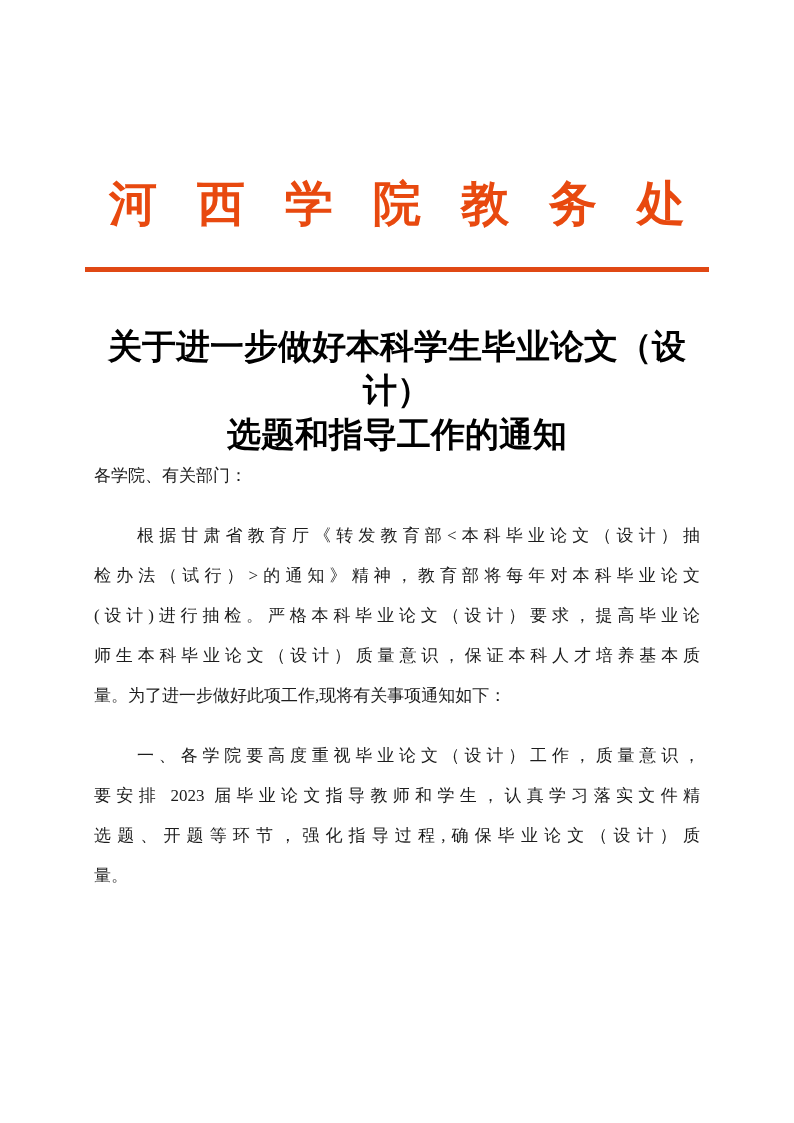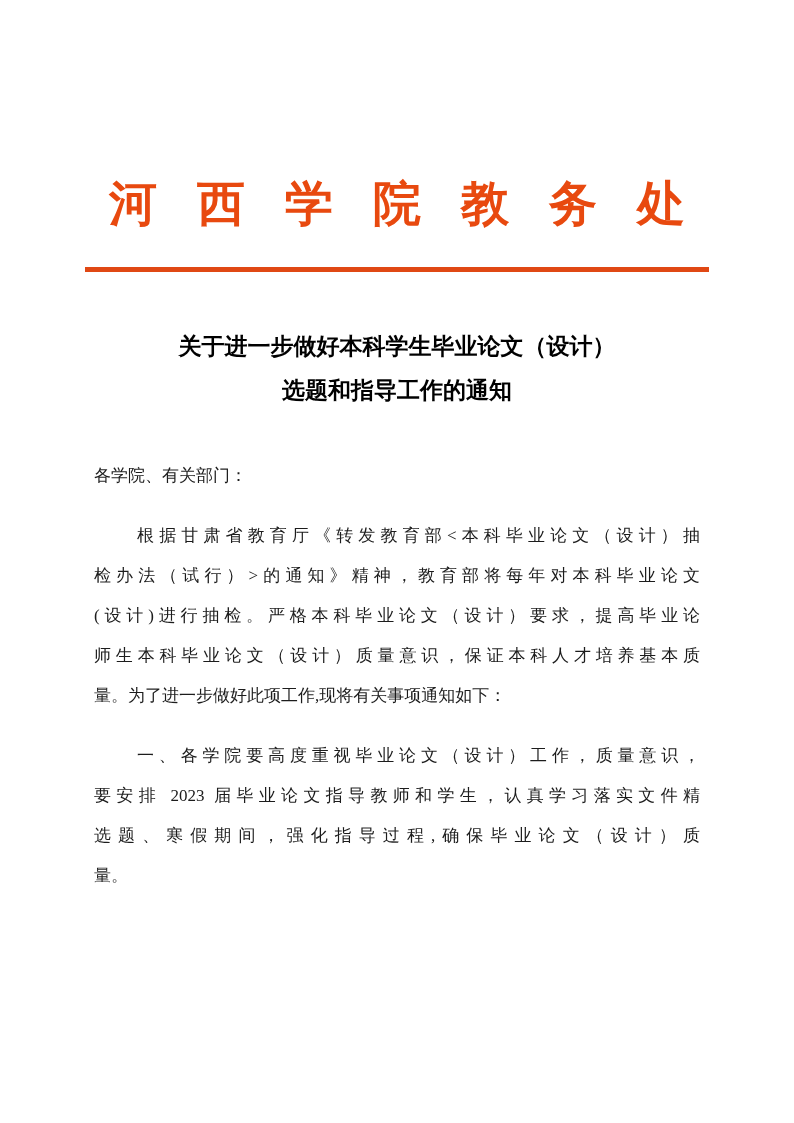--- a/index.html
+++ b/index.html
@@ -58,7 +58,7 @@
     color: #000000;
     font-family: "Liberation Sans", "DejaVu Sans", sans-serif;
     font-weight: bold;
-    font-size: 23px;
+    font-size: 34px;
     line-height: 44px;
   }
   

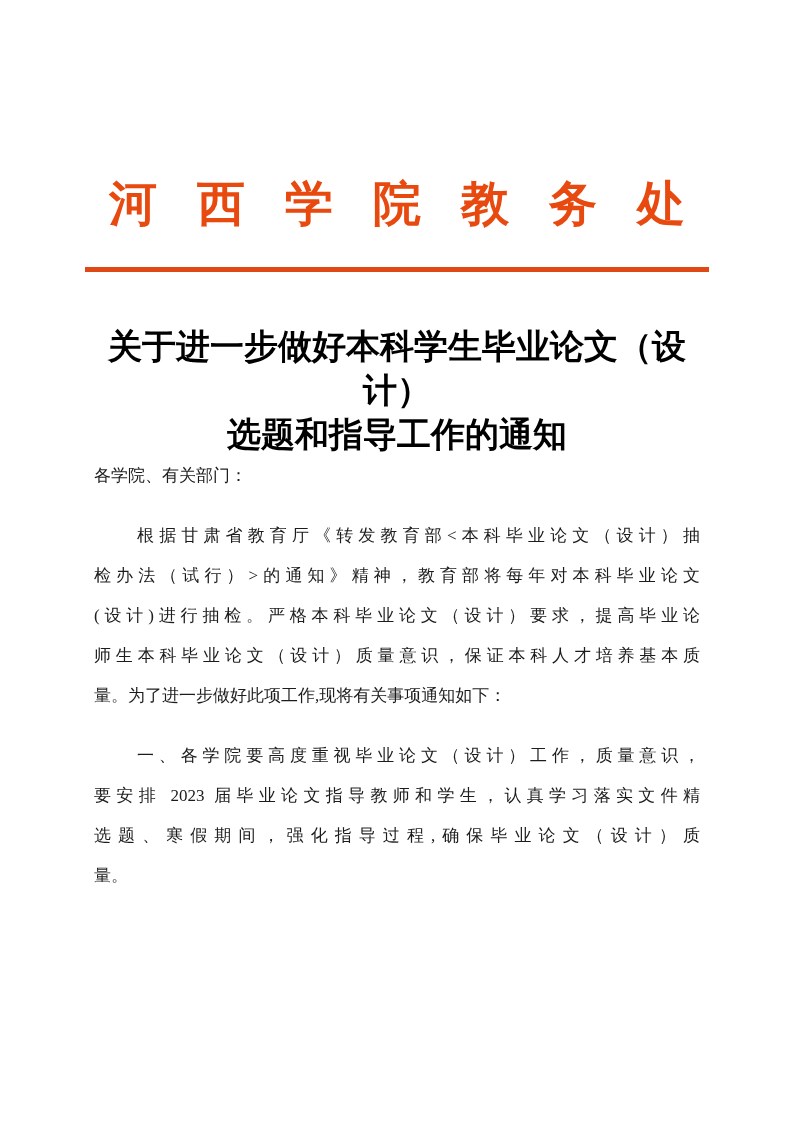--- a/index.html
+++ b/index.html
@@ -109,7 +109,7 @@
         <div class="body-line">量。为了进一步做好此项工作,现将有关事项通知如下：</div>
         <div class="body-line justify indent para-start">一、各学院要高度重视毕业论文（设计）工作，质量意识，</div>
         <div class="body-line justify">要安排 2023 届毕业论文指导教师和学生，认真学习落实文件精</div>
-        <div class="body-line justify">选题、寒假期间，强化指导过程,确保毕业论文（设计）质</div>
+        <div class="body-line justify">选题、开题等环节，强化指导过程,确保毕业论文（设计）质</div>
         <div class="body-line">量。</div>
       </div>
   </div>

